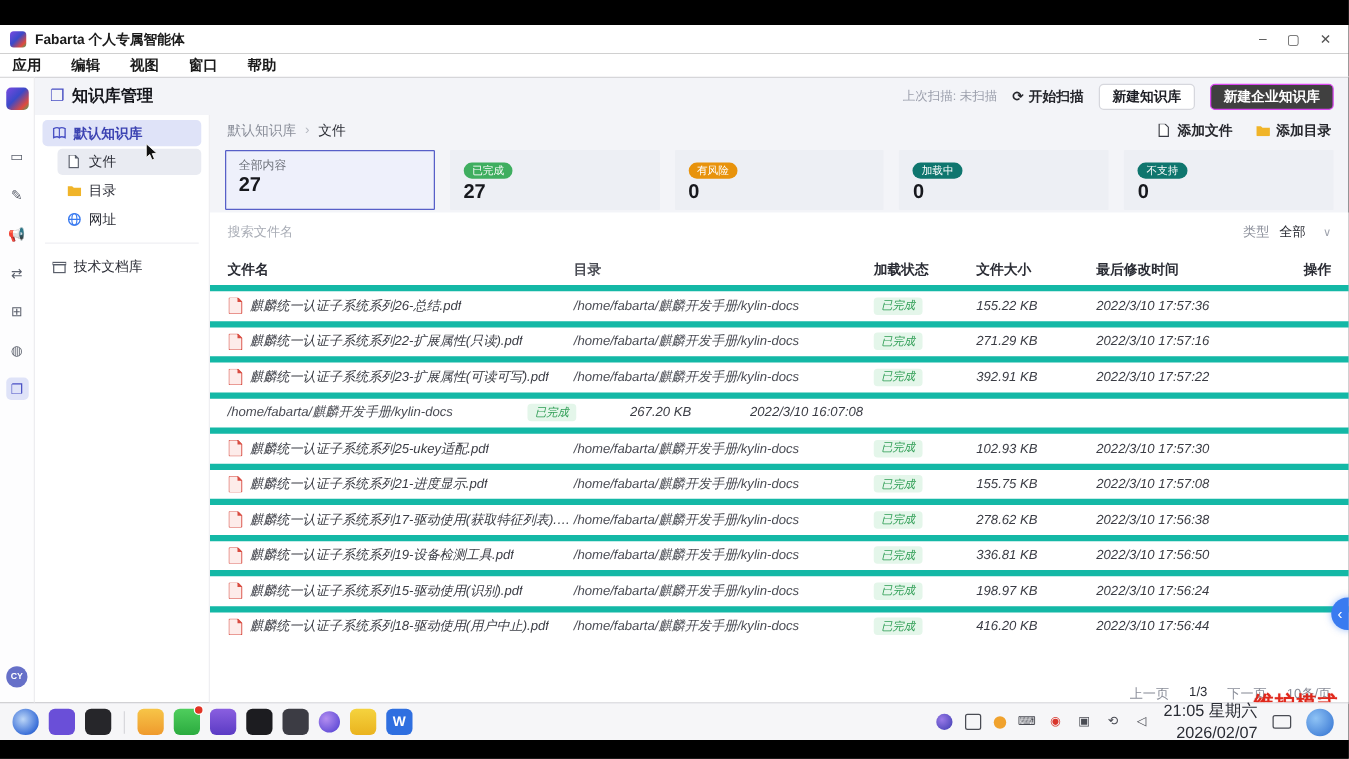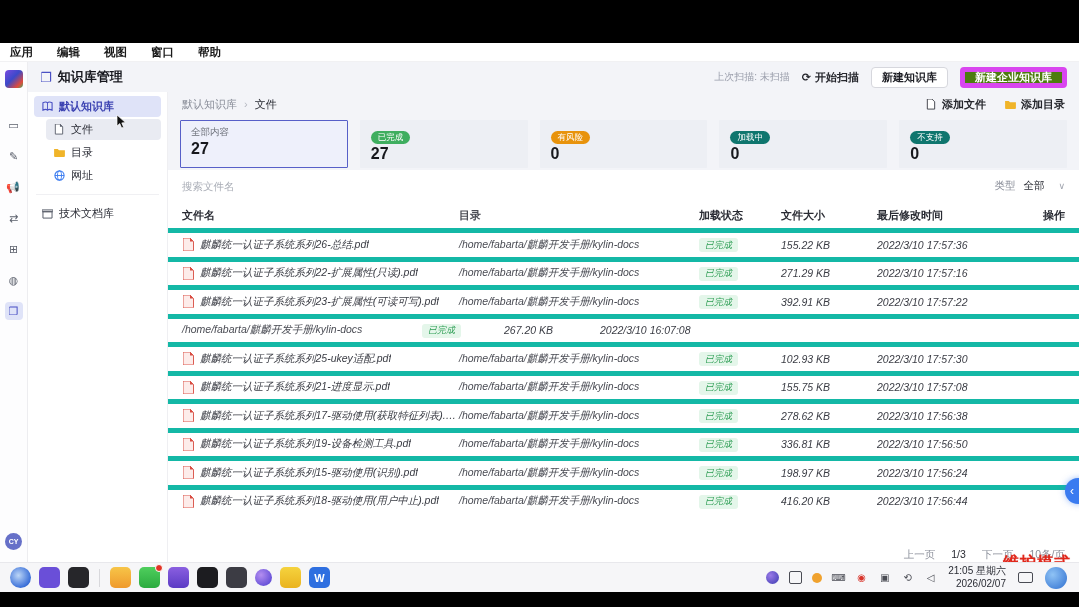--- a/index.html
+++ b/index.html
@@ -118,6 +118,15 @@
 
 <div class="screen">
 
+  <div class="abs titlebar">
+    <div class="logo-cube"></div>
+    <div class="app-title">Fabarta 个人专属智能体</div>
+    <div class="win-controls">
+      <span>–</span>
+      <span>▢</span>
+      <span>✕</span>
+    </div>
+  </div>
 
   <div class="abs menubar">
     <span>应用</span>

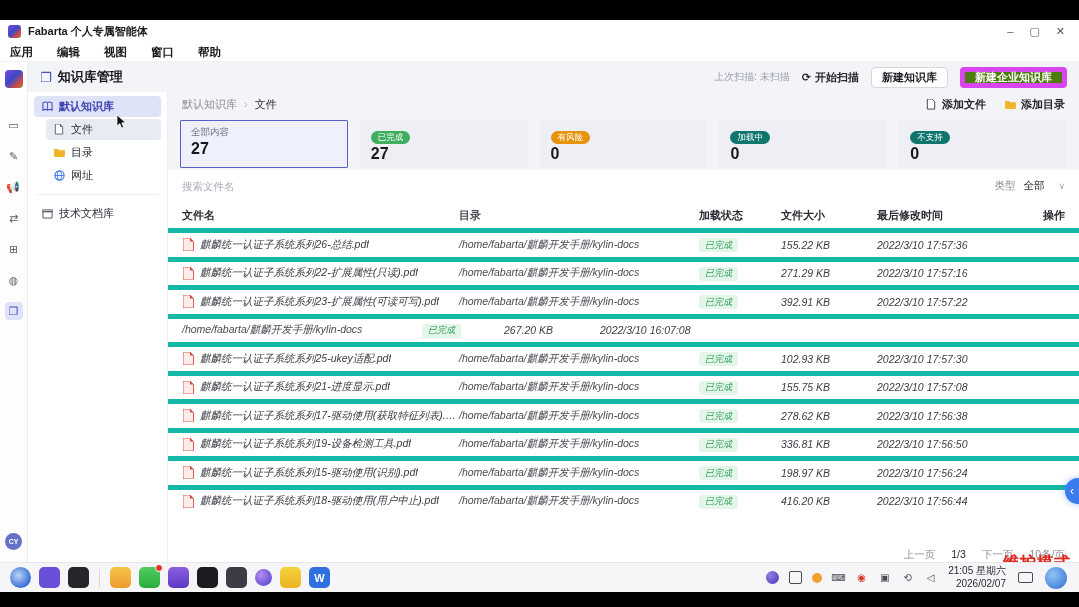--- a/index.html
+++ b/index.html
@@ -36,7 +36,7 @@
   .scanbtn { font-size:11px; font-weight:bold; color:#25262c; display:flex; align-items:center; gap:4px; cursor:pointer; }
   .btn { height:21px; display:flex; align-items:center; padding:0 10px; border-radius:4px; font-size:11px; font-weight:bold; cursor:pointer; }
   .btn-white { background:#fff; border:1px solid #d6d7dd; color:#1e1f25; }
-  .btn-dark { background:#4d7c0f; color:#ffffff; border:5px solid #d946ef; }
+  .btn-dark { background:#404040; color:#ffffff; border:1px solid #d946ef; }
 
   
   .sidebar { left:28px; top:92px; width:140px; height:470px; background:#ffffff; border-right:1px solid #efeff2; padding:4px 6px; }

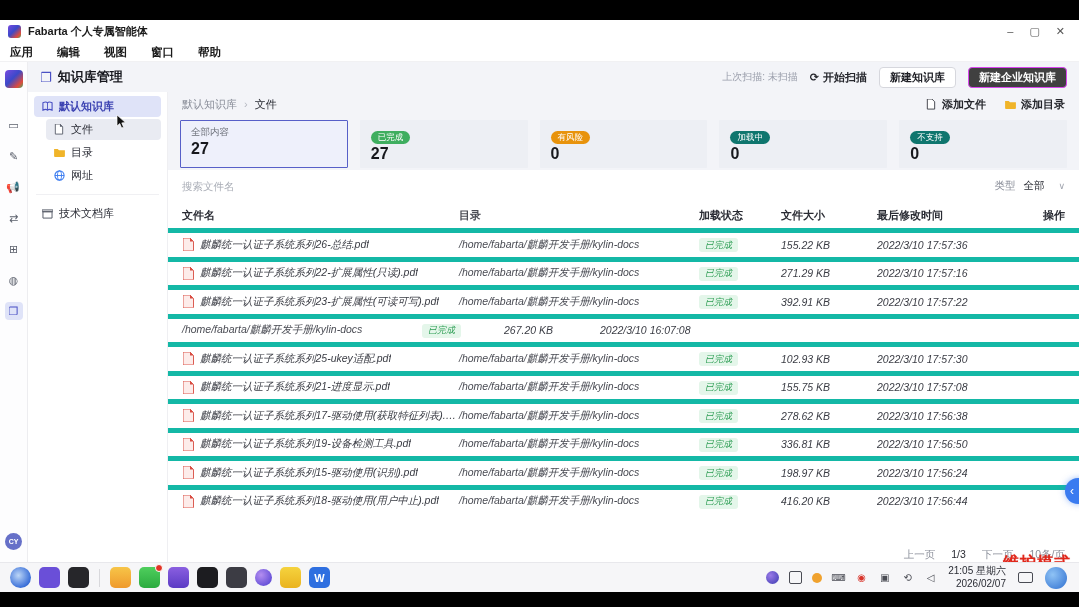--- a/index.html
+++ b/index.html
@@ -109,7 +109,7 @@
   .tb-w { display:flex; align-items:center; justify-content:center; color:#fff; font-size:11px; font-weight:bold; }
   .tray { margin-left:auto; display:flex; align-items:center; }
   .tray-ic { width:13px; height:13px; margin:0 5px; border-radius:3px; display:flex; align-items:center; justify-content:center; font-size:10px; color:#4a4c54; cursor:pointer; }
-  .clock { text-align:right; font-size:10px; color:#2a2c34; line-height:1.25; margin:0 6px; cursor:default; }
+  .clock { text-align:right; font-size:13px; color:#2a2c34; line-height:1.25; margin:0 6px; cursor:default; }
   .tray-notif { width:15px; height:11px; border:1.3px solid #4a4c54; border-radius:2px; margin:0 6px; cursor:pointer; }
   .tray-globe { width:22px; height:22px; border-radius:50%; background:radial-gradient(circle at 35% 35%,#8fc3f5,#2f6fd0); margin:0 6px; cursor:pointer; }
 </style>

